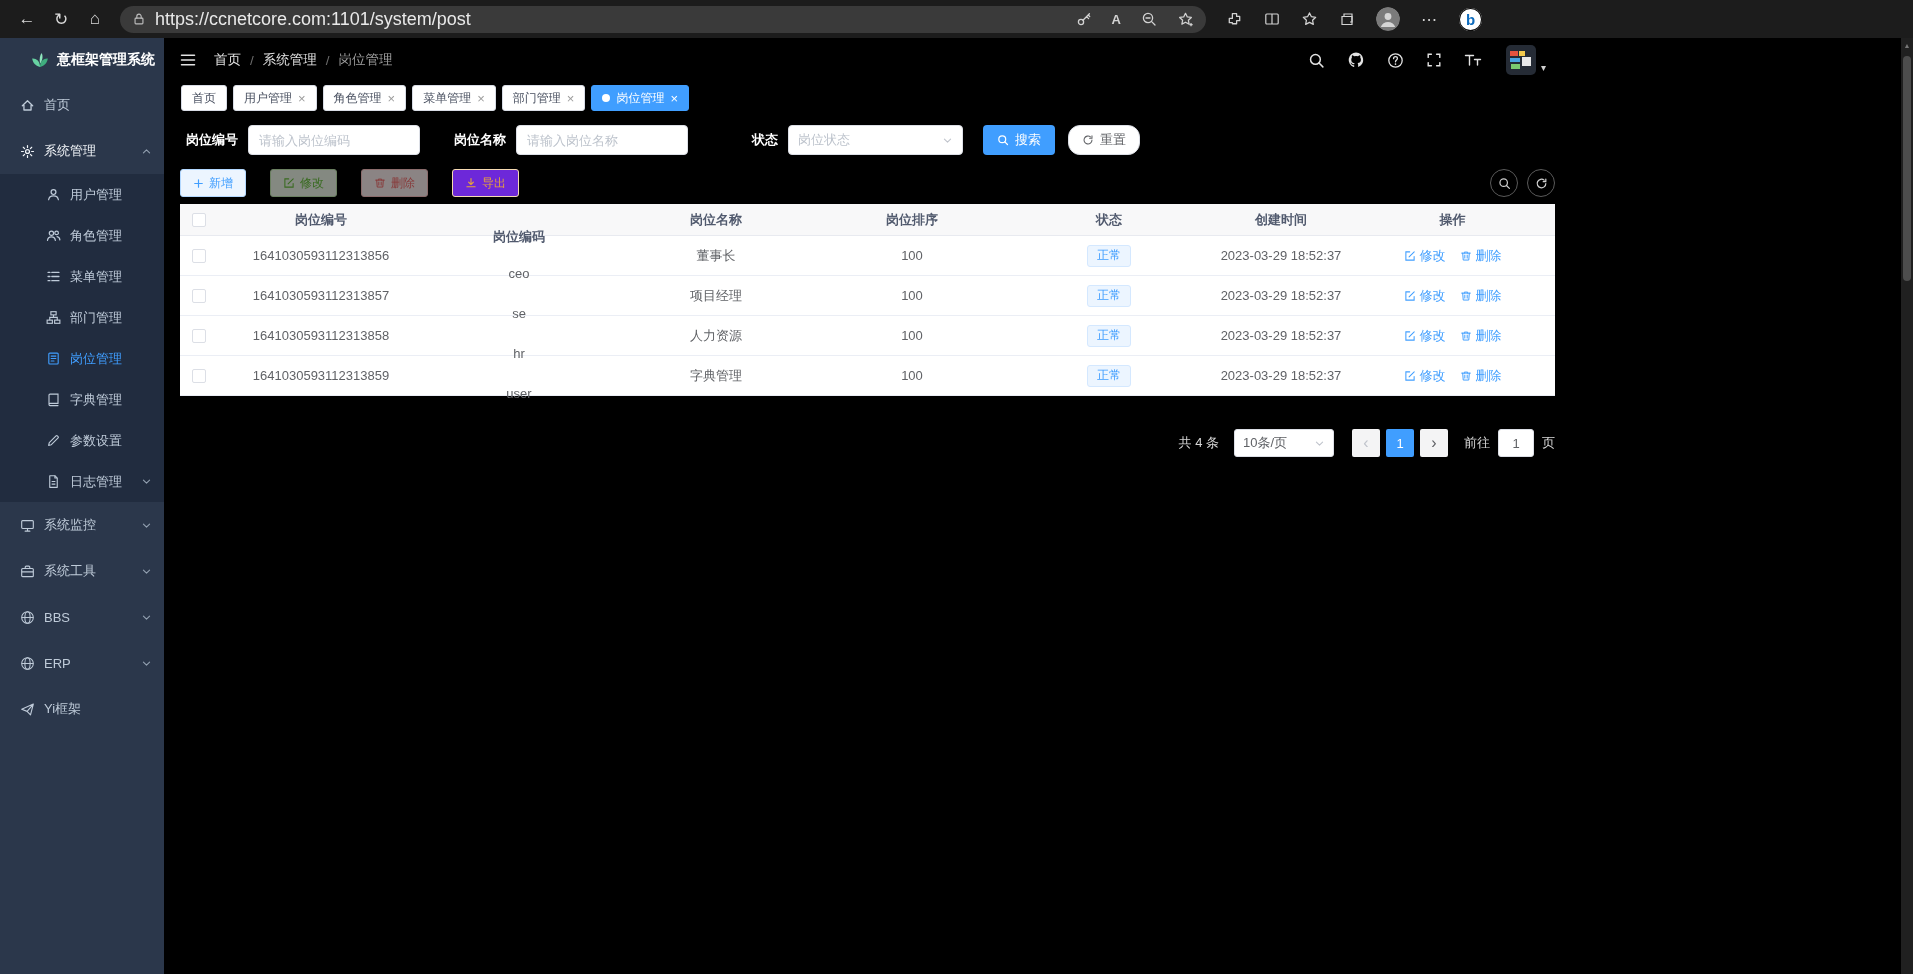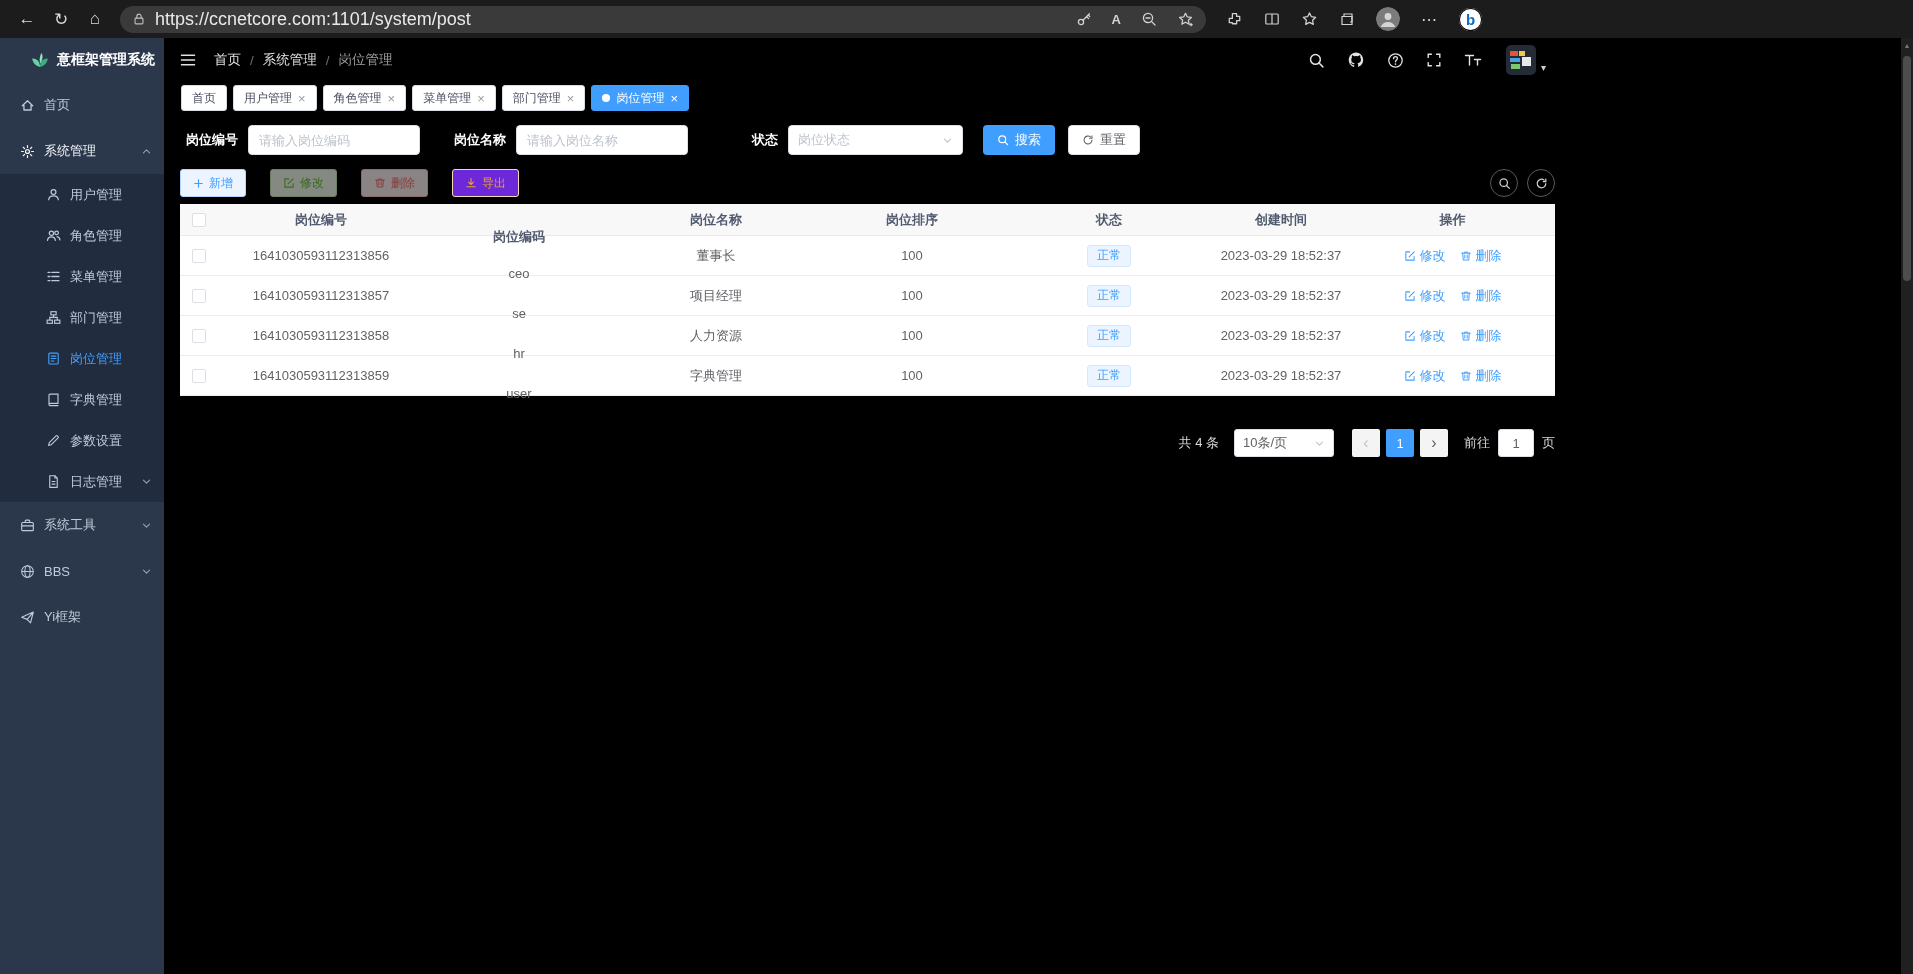--- a/index.html
+++ b/index.html
@@ -84,7 +84,7 @@
   .btn-search { margin-left:20px; height:30px; padding:0 14px; background:#409eff; color:#fff;
     border:none; border-radius:4px; font-size:13px; display:inline-flex; align-items:center; gap:6px; cursor:pointer; }
   .btn-reset { margin-left:13px; height:30px; padding:0 13px; background:#fff; color:#606266;
-    border:1px solid #dcdfe6; border-radius:4px; font-size:13px; display:inline-flex; align-items:center; gap:6px; cursor:pointer; }
+    border:1px solid #dcdfe6; border-radius:12px; font-size:13px; display:inline-flex; align-items:center; gap:6px; cursor:pointer; }
 
   .toolbar-row { display:flex; align-items:center; margin-top:13px; width:1375px; }
   .tb-btn { height:28px; padding:0 12px; border-radius:3px; font-size:12px; display:inline-flex;

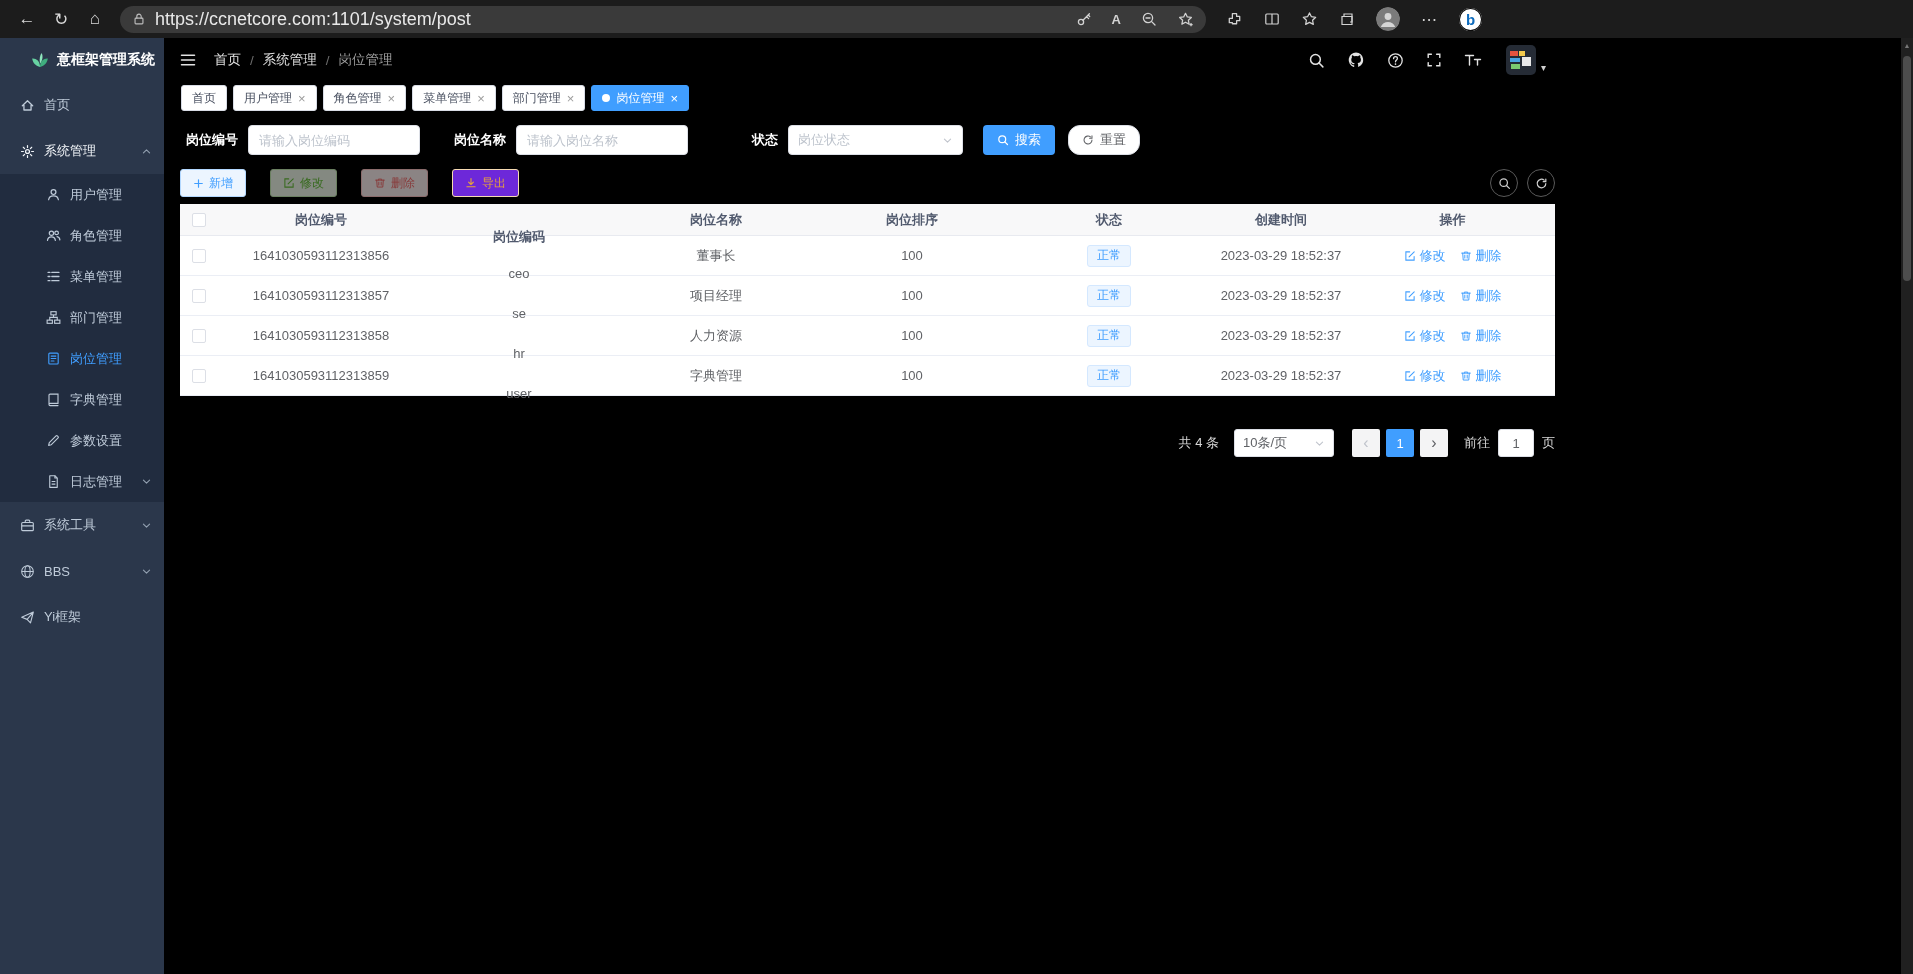--- a/index.html
+++ b/index.html
@@ -336,6 +336,20 @@
 
         <div class="menu-item">
           <span class="ic">
+            <svg width="15" height="15" viewBox="0 0 16 16" fill="none" stroke="currentColor" stroke-width="1.2" stroke-linecap="round">
+                <rect x="1.8" y="2.8" width="12.4" height="8.4" rx="1"></rect>
+                <path d="M5.5 14h5M8 11.2V14"></path>
+              </svg>
+          </span>
+          <span>系统监控</span>
+          <span class="chev ic">
+            <svg width="11" height="11" viewBox="0 0 16 16" fill="none" stroke="currentColor" stroke-width="1.6" stroke-linecap="round" stroke-linejoin="round">
+                <path d="M3.5 6 8 10.5 12.5 6"></path>
+              </svg>
+          </span>
+        </div>
+        <div class="menu-item">
+          <span class="ic">
             <svg width="15" height="15" viewBox="0 0 16 16" fill="none" stroke="currentColor" stroke-width="1.2">
                 <rect x="1.8" y="4.8" width="12.4" height="8.6" rx="1"></rect>
                 <path d="M5.6 4.8V3.2a1 1 0 0 1 1-1h2.8a1 1 0 0 1 1 1v1.6M1.8 8.4h12.4"></path>

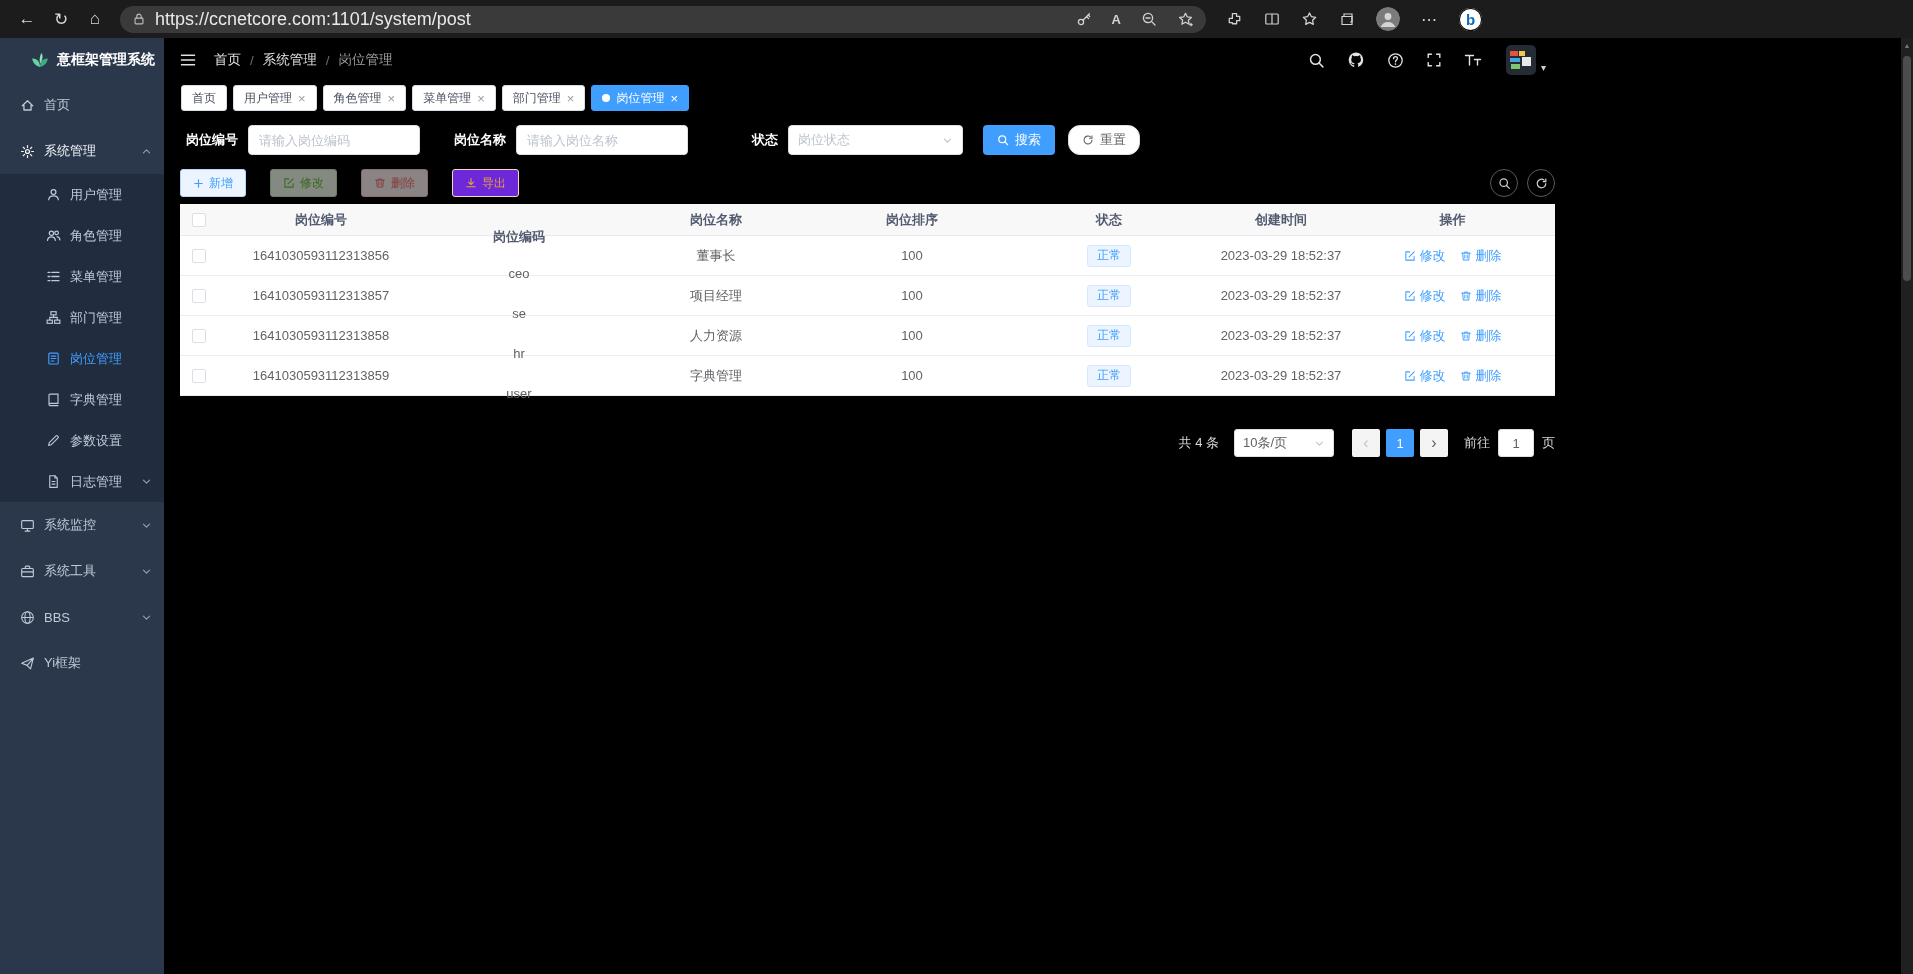--- a/index.html
+++ b/index.html
@@ -379,6 +379,21 @@
         </div>
         <div class="menu-item">
           <span class="ic">
+            <svg width="15" height="15" viewBox="0 0 16 16" fill="none" stroke="currentColor" stroke-width="1.1">
+                <circle cx="8" cy="8" r="6.2"></circle>
+                <ellipse cx="8" cy="8" rx="2.8" ry="6.2"></ellipse>
+                <path d="M1.8 8h12.4"></path>
+              </svg>
+          </span>
+          <span>ERP</span>
+          <span class="chev ic">
+            <svg width="11" height="11" viewBox="0 0 16 16" fill="none" stroke="currentColor" stroke-width="1.6" stroke-linecap="round" stroke-linejoin="round">
+                <path d="M3.5 6 8 10.5 12.5 6"></path>
+              </svg>
+          </span>
+        </div>
+        <div class="menu-item">
+          <span class="ic">
             <svg width="15" height="15" viewBox="0 0 16 16" fill="none" stroke="currentColor" stroke-width="1.2" stroke-linejoin="round">
                 <path d="M1.8 7.8 14.2 2.2 11.2 13.8 7.6 10 1.8 7.8zM7.6 10l6.6-7.8"></path>
               </svg>

